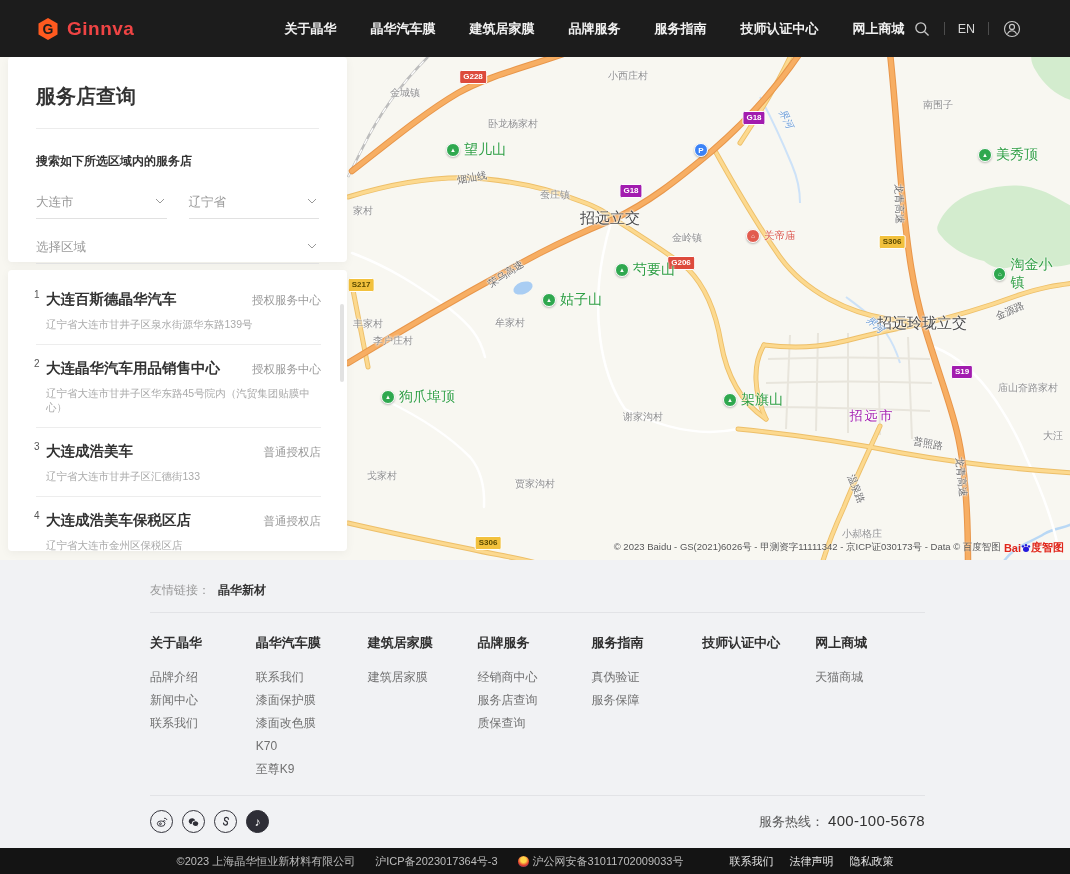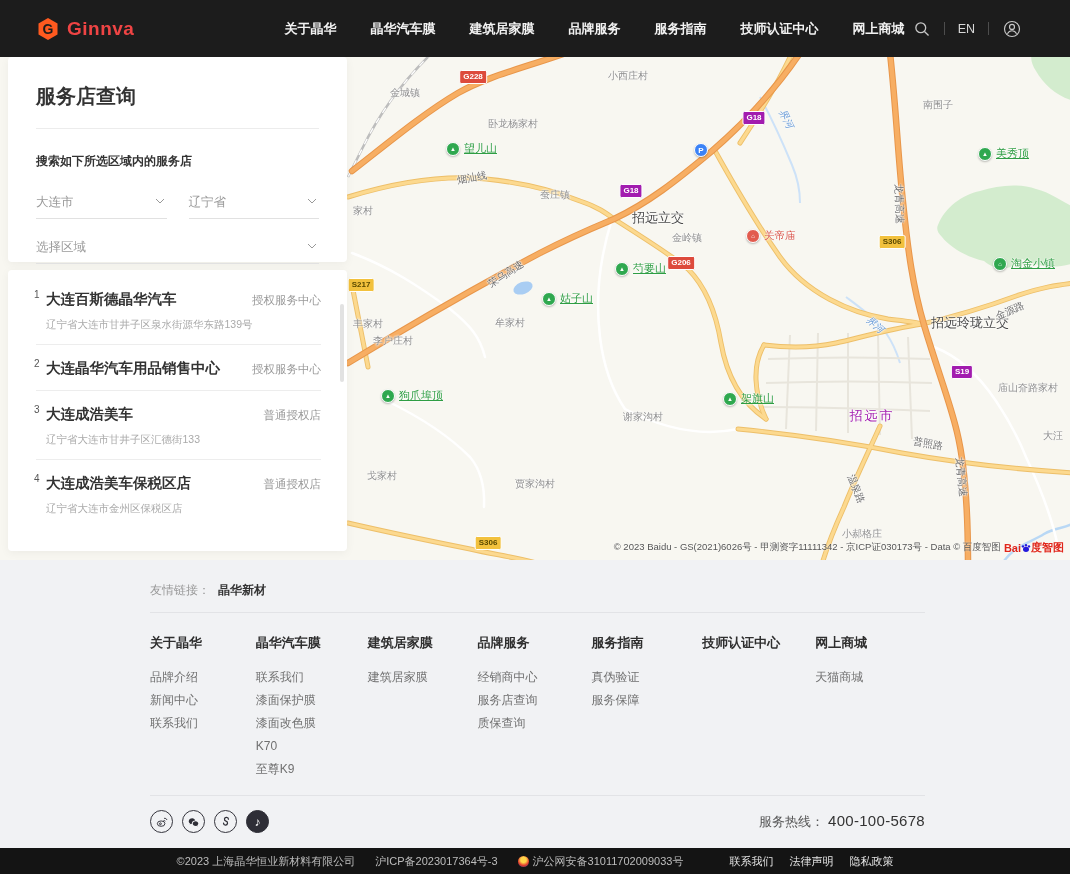--- a/index.html
+++ b/index.html
@@ -37,7 +37,7 @@
   .poi .dot { width:14px; height:14px; border-radius:50%; border:1.5px solid #fff; display:flex; align-items:center;
               justify-content:center; font-size:6px; color:#fff; box-shadow:0 1px 2px rgba(0,0,0,.25); }
   .poi.green .dot { background:#2fa84f; }
-  .poi.green .txt { color:#2f9e44; font-size:11px; text-shadow:0 0 2px #fff,0 0 2px #fff;text-decoration:underline; }
+  .poi.green .txt { color:#2f9e44; font-size:14px; text-shadow:0 0 2px #fff,0 0 2px #fff; }
   .poi.red .dot { background:#e25b4e; }
   .poi.red .txt { color:#d9544a; font-size:10.5px; text-shadow:0 0 2px #fff,0 0 2px #fff; }
   .poi.blue .dot { background:#3b82f6; font-size:8px; font-weight:bold; }

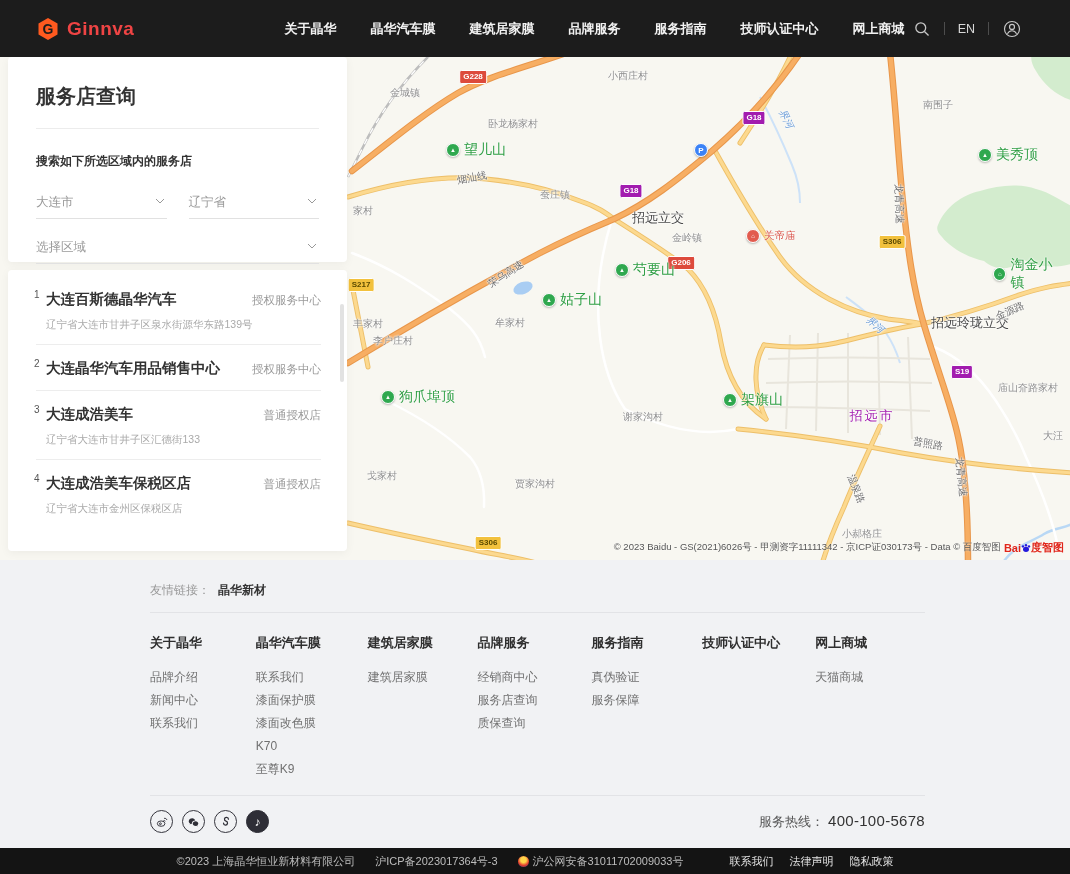--- a/index.html
+++ b/index.html
@@ -24,7 +24,7 @@
   .mlabel { position:absolute; transform:translate(-50%,-50%); white-space:nowrap; color:#8d8d8d; font-size:10px;
             text-shadow:0 0 2px #fff,0 0 2px #fff,0 0 2px #fff; pointer-events:none; }
   .mlabel.place { color:#8d8d8d; }
-  .mlabel.junction { color:#4c4c4c; font-size:13px;margin-left:48px; }
+  .mlabel.junction { color:#4c4c4c; font-size:15px; }
   .mlabel.city { color:#a21caf; font-size:13px; letter-spacing:2px; }
   .mlabel.road { color:#6d6d6d; font-size:10px; }
   .mlabel.water { color:#6f9fd8; font-size:10px; font-style:italic; }

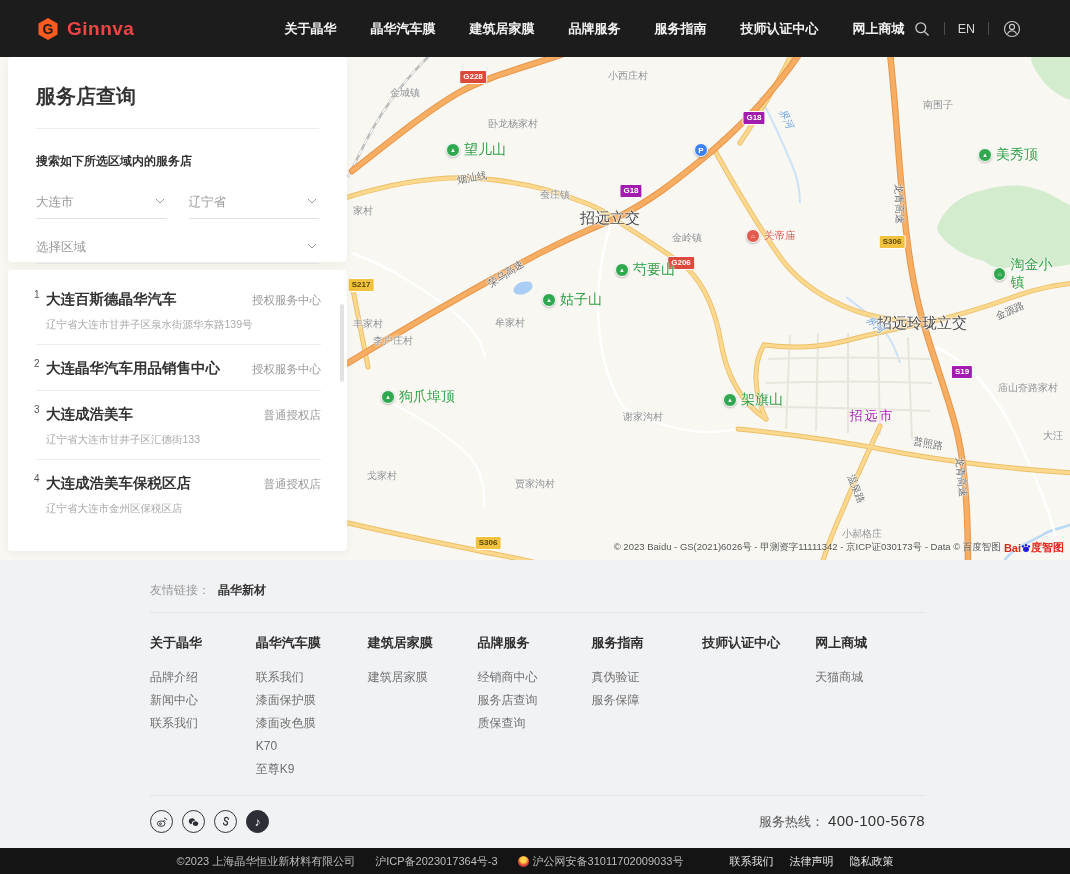--- a/index.html
+++ b/index.html
@@ -355,6 +355,7 @@
             <span class="store-name">大连晶华汽车用品销售中心</span>
             <span class="store-type">授权服务中心</span>
           </div>
+          <div class="store-addr">辽宁省大连市甘井子区华东路45号院内（汽贸集团贴膜中心）</div>
         </div>
         <div class="store">
           <span class="store-idx">3</span>

